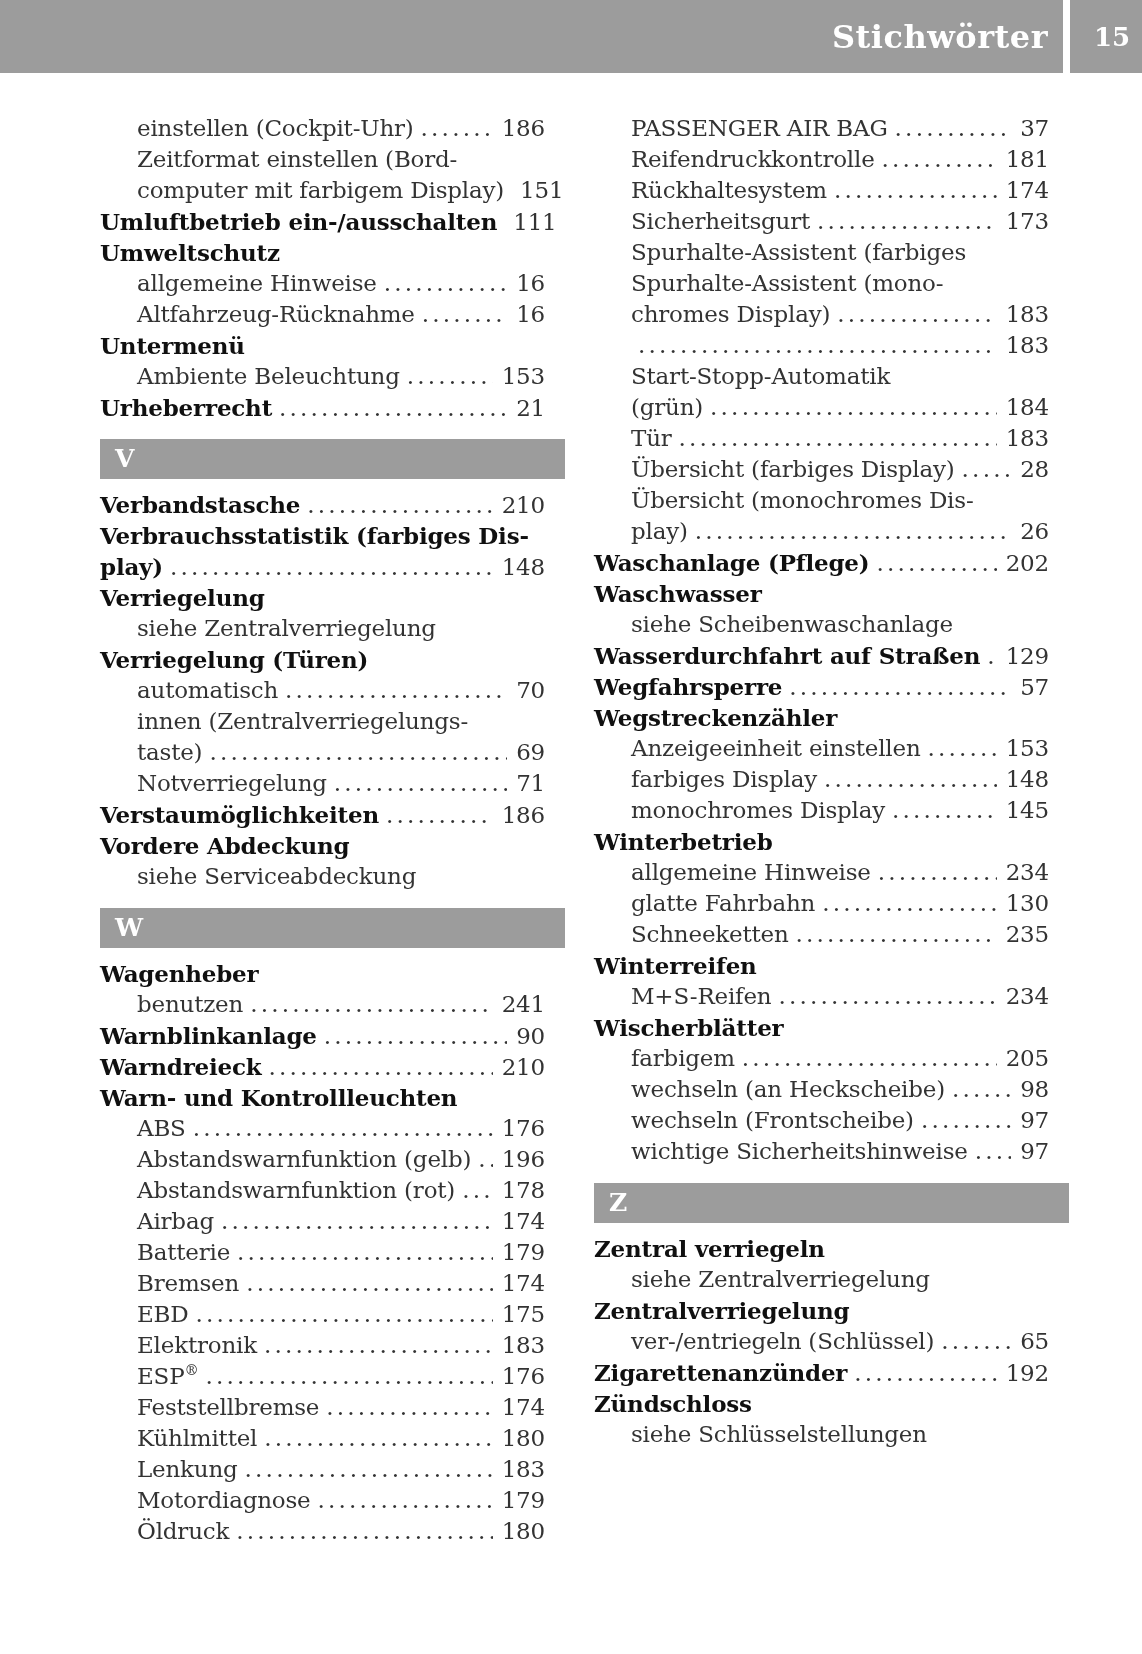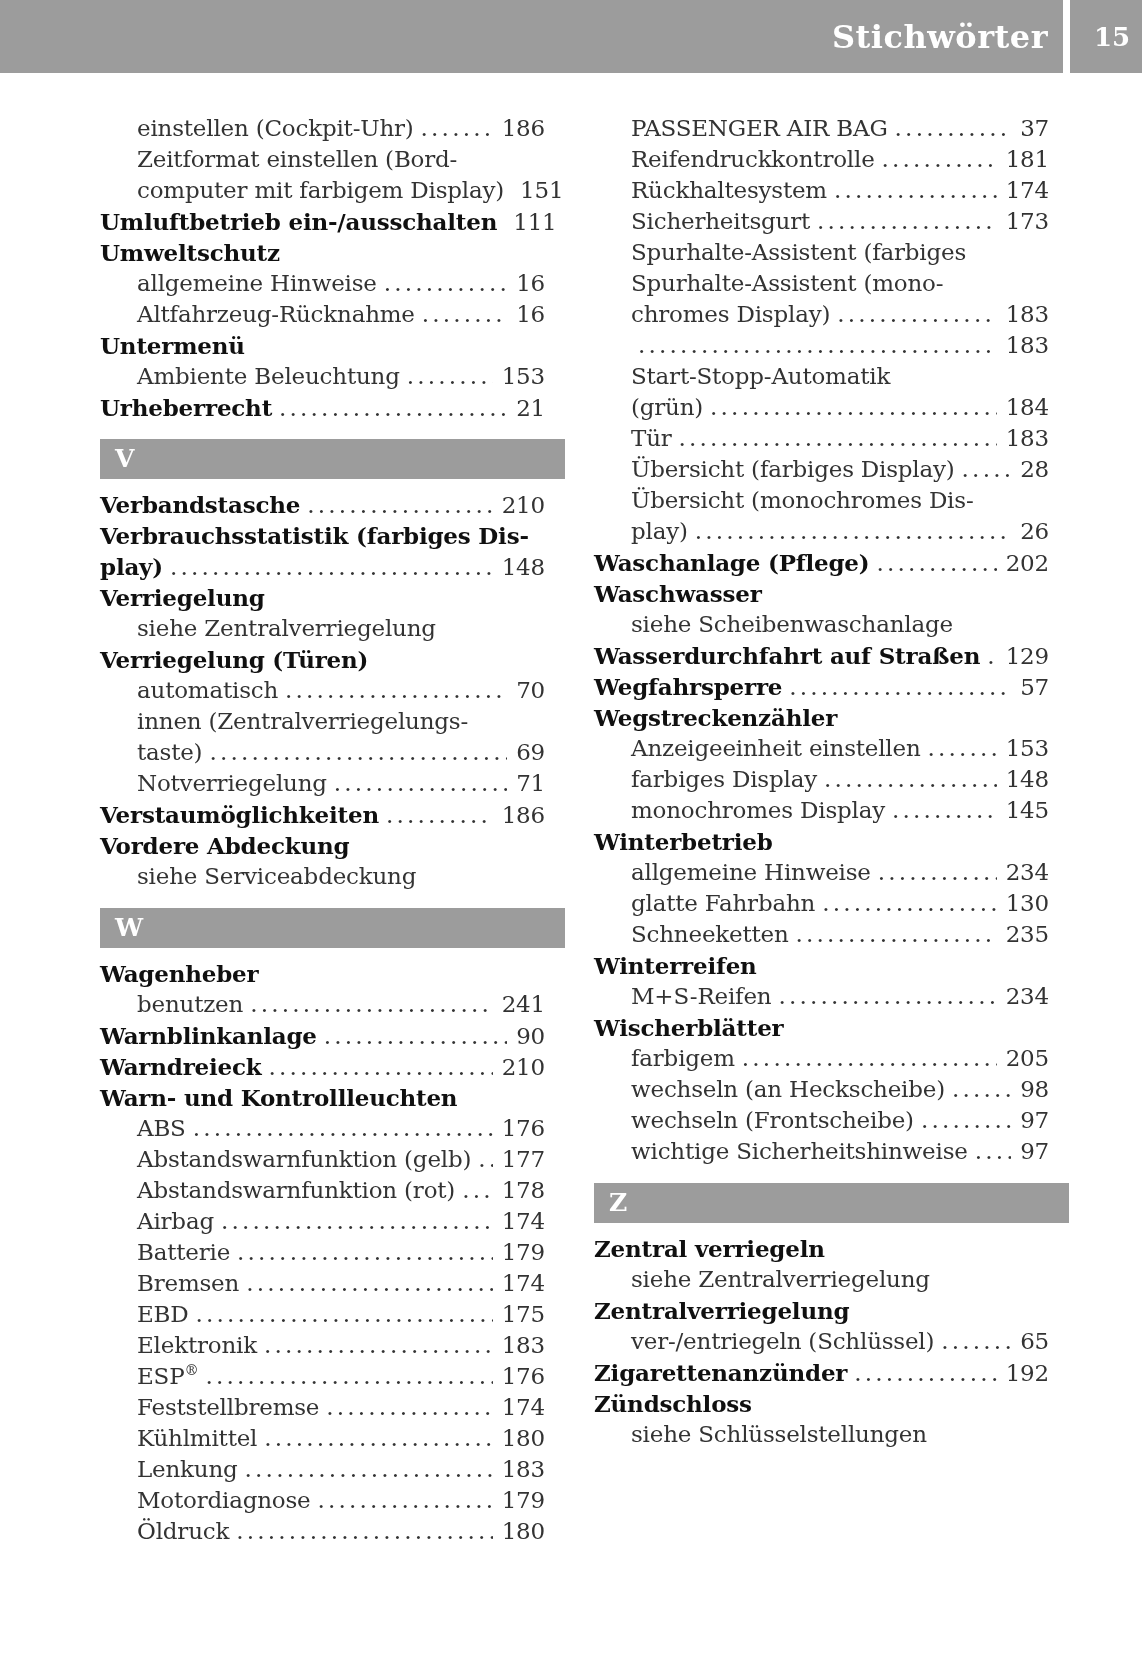--- a/index.html
+++ b/index.html
@@ -220,7 +220,7 @@
         <div class="line indent">
           <span class="label">Abstandswarnfunktion (gelb)</span>
           <span class="dots"></span>
-          <span class="num">177</span>
+          <span class="num">196</span>
         </div>
         <div class="line indent">
           <span class="label">Abstandswarnfunktion (rot)</span>

